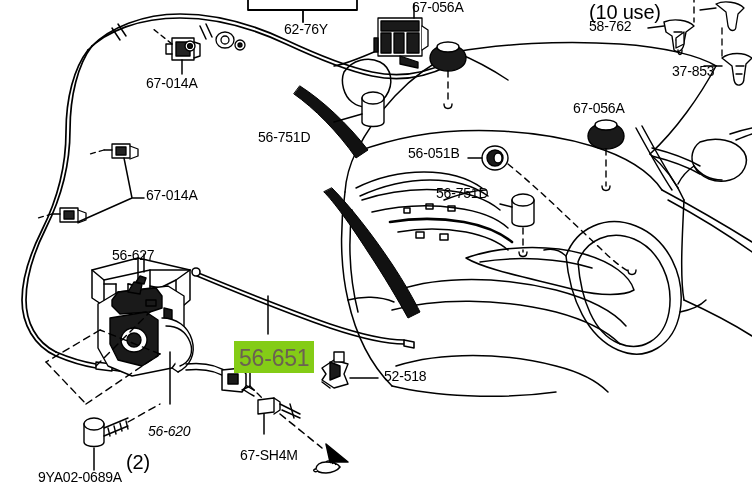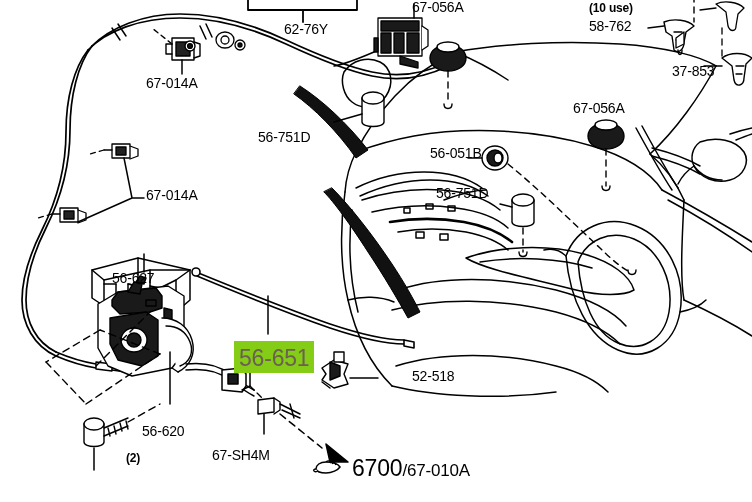--- a/index.html
+++ b/index.html
@@ -33,7 +33,7 @@
     letter-spacing: -0.2px;
   }
   .lbl-main   { font-size: 14px; }
-  .lbl-sub    { font-size: 12px; font-weight: bold; }
+  .lbl-sub    { font-size: 20px; }
   .lbl-hl {
     background: #84cc16;
     color: #6b6152;

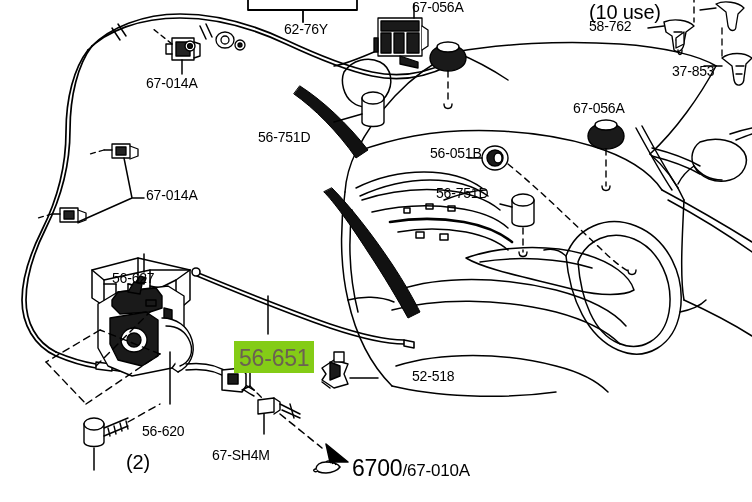--- a/index.html
+++ b/index.html
@@ -399,7 +399,7 @@
 
   <div class="lbl lbl-main" style="left:258px; top:130px;">56-751D</div>
 
-  <div class="lbl lbl-main" style="left:408px; top:146px;margin-left:22px;">56-051B</div>
+  <div class="lbl lbl-main" style="left:408px; top:146px;">56-051B</div>
 
   <div class="lbl lbl-main" style="left:436px; top:186px;">56-751D</div>
 

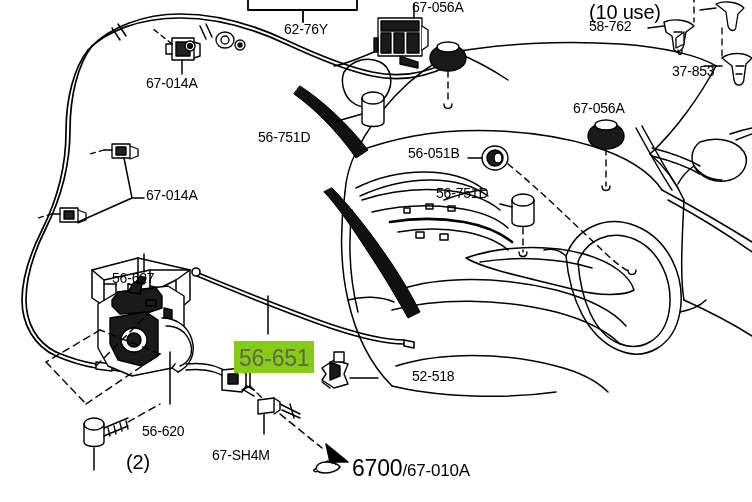--- a/index.html
+++ b/index.html
@@ -409,7 +409,7 @@
 
   <div class="lbl lbl-main" style="left:672px; top:64px;">37-853</div>
 
-  <div class="lbl lbl-main" style="left:112px; top:248px;margin-top:23px;">56-627</div>
+  <div class="lbl lbl-main" style="left:112px; top:248px;">56-627</div>
 
   <div class="lbl lbl-main" style="left:142px; top:424px;">56-620</div>
 

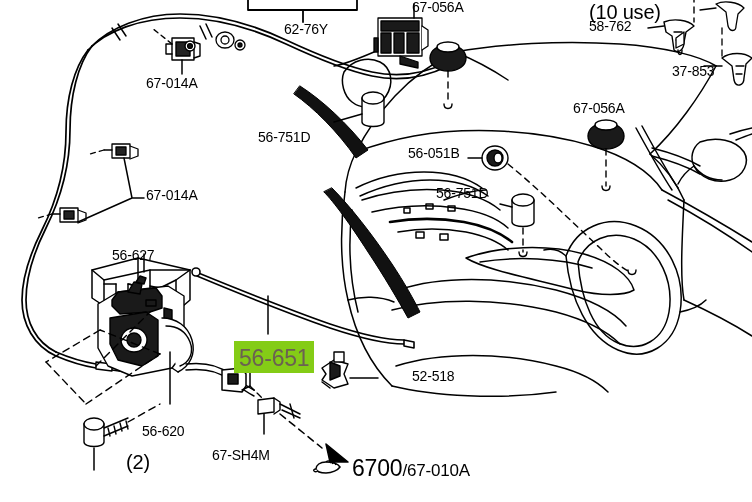--- a/index.html
+++ b/index.html
@@ -415,7 +415,7 @@
 
   <div class="lbl lbl-hl" style="left:234px; top:341px;">56-651</div>
 
-  <div class="lbl lbl-main" style="left:384px; top:369px;margin-left:28px;">52-518</div>
+  <div class="lbl lbl-main" style="left:384px; top:369px;">52-518</div>
 
   <div class="lbl lbl-main" style="left:212px; top:448px;">67-SH4M</div>
 

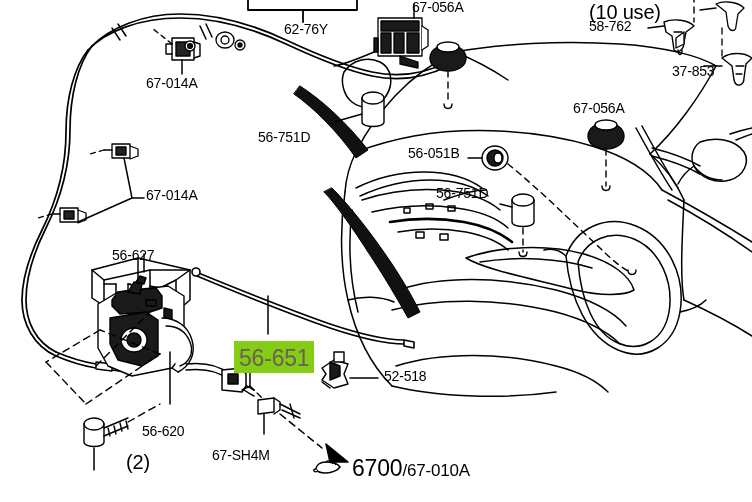--- a/index.html
+++ b/index.html
@@ -411,7 +411,7 @@
 
   <div class="lbl lbl-main" style="left:112px; top:248px;">56-627</div>
 
-  <div class="lbl lbl-main" style="left:142px; top:424px;">56-620</div>
+  <div class="lbl lbl-main" style="left:148px; top:424px;font-style:italic;">56-620</div>
 
   <div class="lbl lbl-hl" style="left:234px; top:341px;">56-651</div>
 

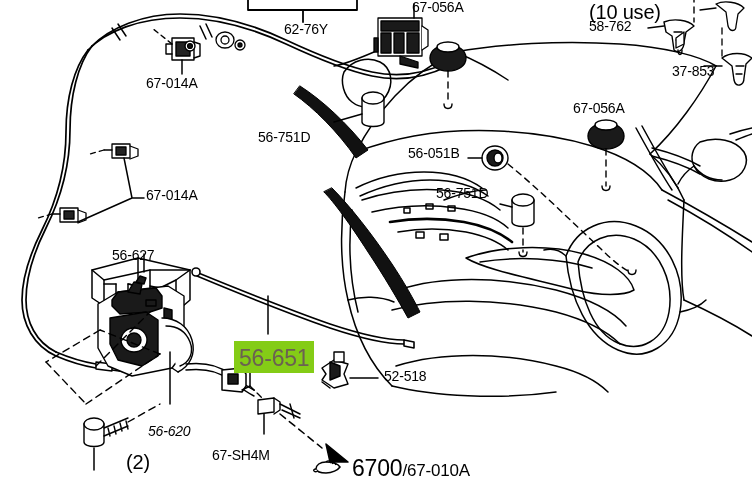--- a/index.html
+++ b/index.html
@@ -417,7 +417,7 @@
 
   <div class="lbl lbl-main" style="left:384px; top:369px;">52-518</div>
 
-  <div class="lbl lbl-main" style="left:212px; top:448px;">67-SH4M</div>
+  <div class="lbl lbl-main" style="left:240px; top:448px;">67-SH4M</div>
 
 
   <div class="lbl lbl-sub" style="left:126px; top:452px;">(2)</div>

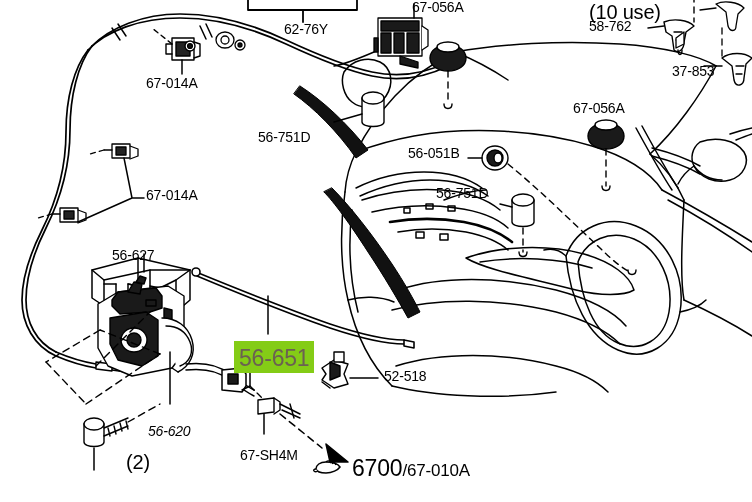--- a/index.html
+++ b/index.html
@@ -419,6 +419,7 @@
 
   <div class="lbl lbl-main" style="left:240px; top:448px;">67-SH4M</div>
 
+  <div class="lbl lbl-main" style="left:38px; top:470px;">9YA02-0689A</div>
 
   <div class="lbl lbl-sub" style="left:126px; top:452px;">(2)</div>
 

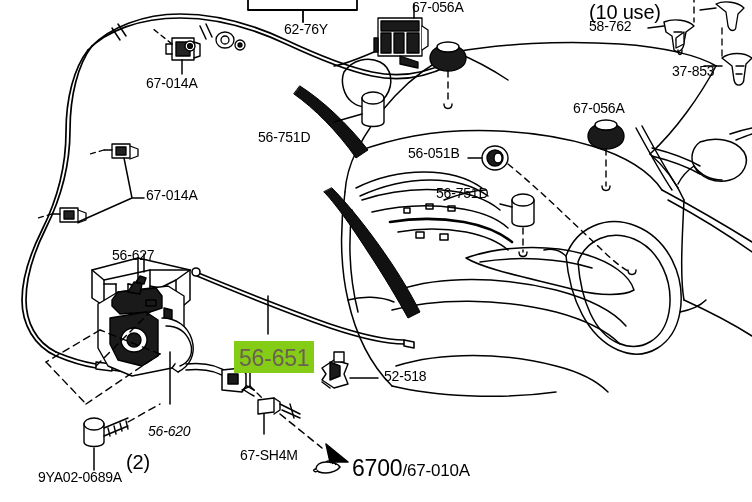--- a/index.html
+++ b/index.html
@@ -432,9 +432,6 @@
     </svg>
   </div>
 
-  <div class="lbl lbl-mixed" style="left:352px; top:457px;">
-    <span class="big">6700</span><span class="sm">/</span><span class="sm">67-010A</span>
-  </div>
 
 </div>
 

